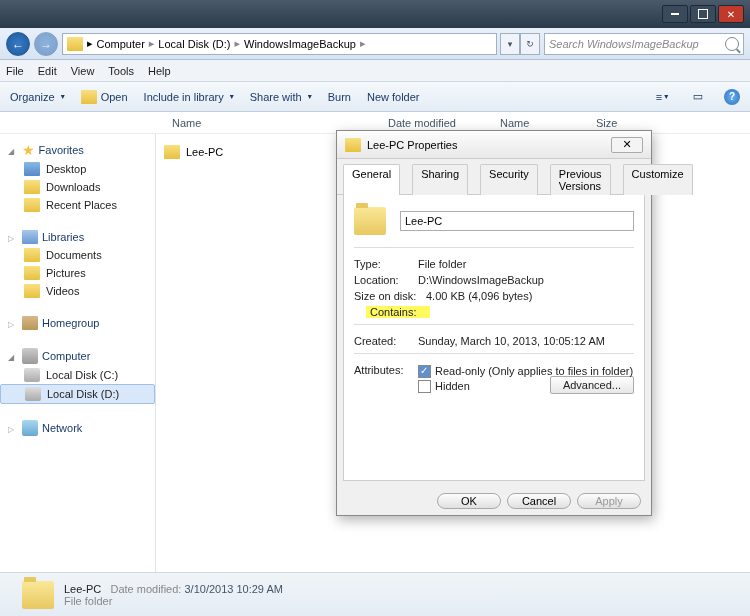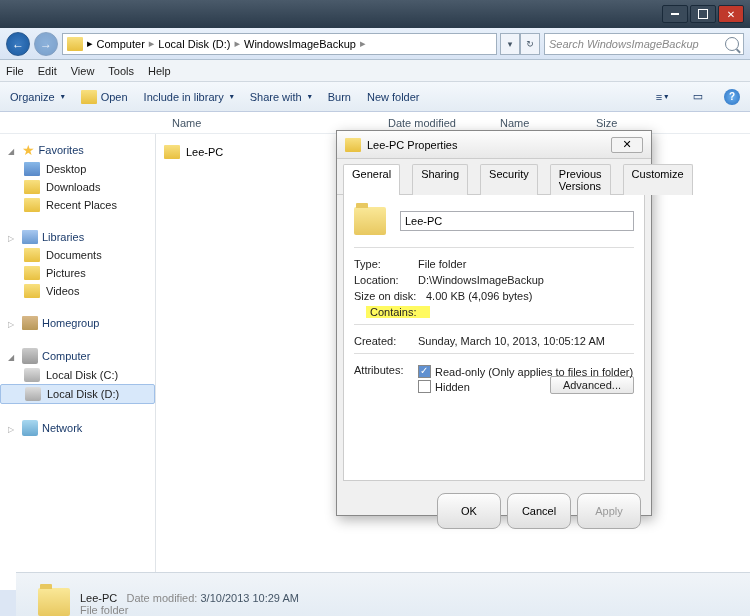--- a/index.html
+++ b/index.html
@@ -91,7 +91,7 @@
 .propdialog .check { width:13px;height:13px;border:1px solid #888;display:inline-block;margin-right:4px;vertical-align:middle;background:#fff;}
 .propdialog .check.checked { background:#6090d0;}
 .propdialog .check.checked::after{content:"✓";color:#fff;font-size:10px;position:relative;top:-2px;left:1px;}
-.propdialog .attr-row { display:flex; align-items:center; padding:1px 0;}
+.propdialog .attr-row { display:flex; align-items:flex-start; padding:1px 0;}
 .propdialog .advbtn { float:right; padding:2px 12px; border:1px solid #aaa; background:linear-gradient(#fdfdfd,#e8e8e8); border-radius:2px; margin-top:-18px;}
 .propdialog .pbuttons { display:flex; justify-content:flex-end; gap:6px; padding:6px 10px; }
 .propdialog .pbtn { width:64px; height:36px; border:1px solid #aaa; background:linear-gradient(#fdfdfd,#e0e0e0); border-radius:8px; display:flex;align-items:center;justify-content:center;}

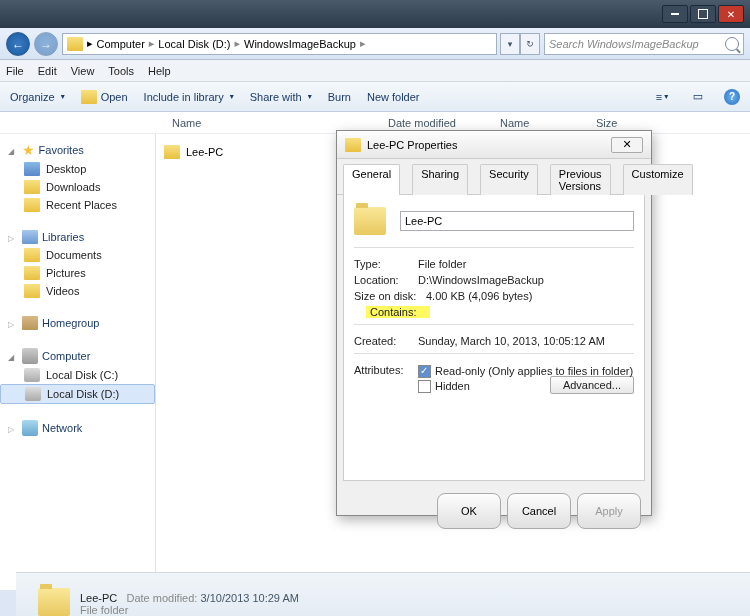--- a/index.html
+++ b/index.html
@@ -94,7 +94,7 @@
 .propdialog .attr-row { display:flex; align-items:flex-start; padding:1px 0;}
 .propdialog .advbtn { float:right; padding:2px 12px; border:1px solid #aaa; background:linear-gradient(#fdfdfd,#e8e8e8); border-radius:2px; margin-top:-18px;}
 .propdialog .pbuttons { display:flex; justify-content:flex-end; gap:6px; padding:6px 10px; }
-.propdialog .pbtn { width:64px; height:36px; border:1px solid #aaa; background:linear-gradient(#fdfdfd,#e0e0e0); border-radius:8px; display:flex;align-items:center;justify-content:center;}
+.propdialog .pbtn { width:64px; height:16px; border:1px solid #aaa; background:linear-gradient(#fdfdfd,#e0e0e0); border-radius:8px; display:flex;align-items:center;justify-content:center;}
 .propdialog .pbtn.disabled { color:#999; }
 
 

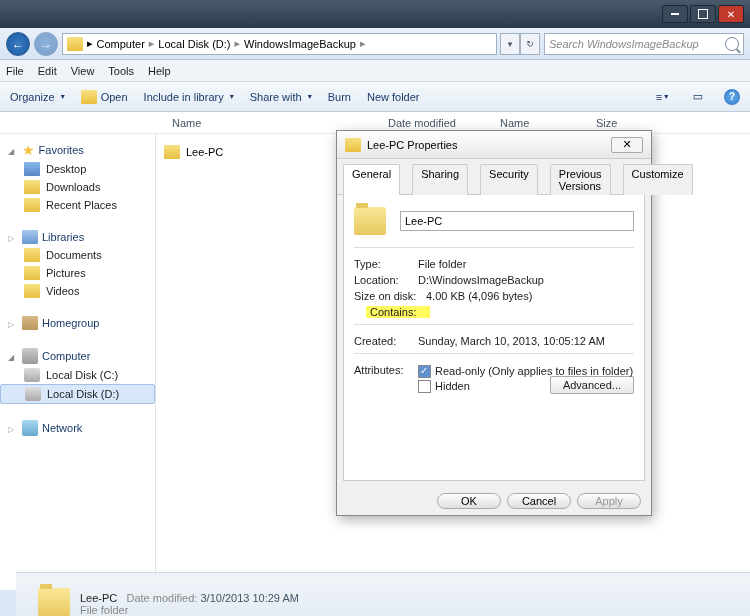--- a/index.html
+++ b/index.html
@@ -98,7 +98,7 @@
 .propdialog .pbtn.disabled { color:#999; }
 
 
-.statusbar { position:absolute; bottom:0; left:16px; right:0; height:44px; background:linear-gradient(#f0f4f8,#e4ecf4); border-top:1px solid #d0d8e0; display:flex; align-items:flex-end; padding:0 22px; gap:10px;}
+.statusbar { position:absolute; bottom:0; left:0; right:0; height:44px; background:linear-gradient(#f0f4f8,#e4ecf4); border-top:1px solid #d0d8e0; display:flex; align-items:center; padding:0 22px; gap:10px;}
 .statusbar .big-folder { width:32px; height:28px; background:linear-gradient(#fae898,#e8c860); border-radius:2px; position:relative;}
 .statusbar .big-folder::before { content:""; position:absolute; top:-4px; left:2px; width:12px; height:5px; background:#e8c860; border-radius:1px 1px 0 0;}
 .statusbar .statlabel { color:#888; }

